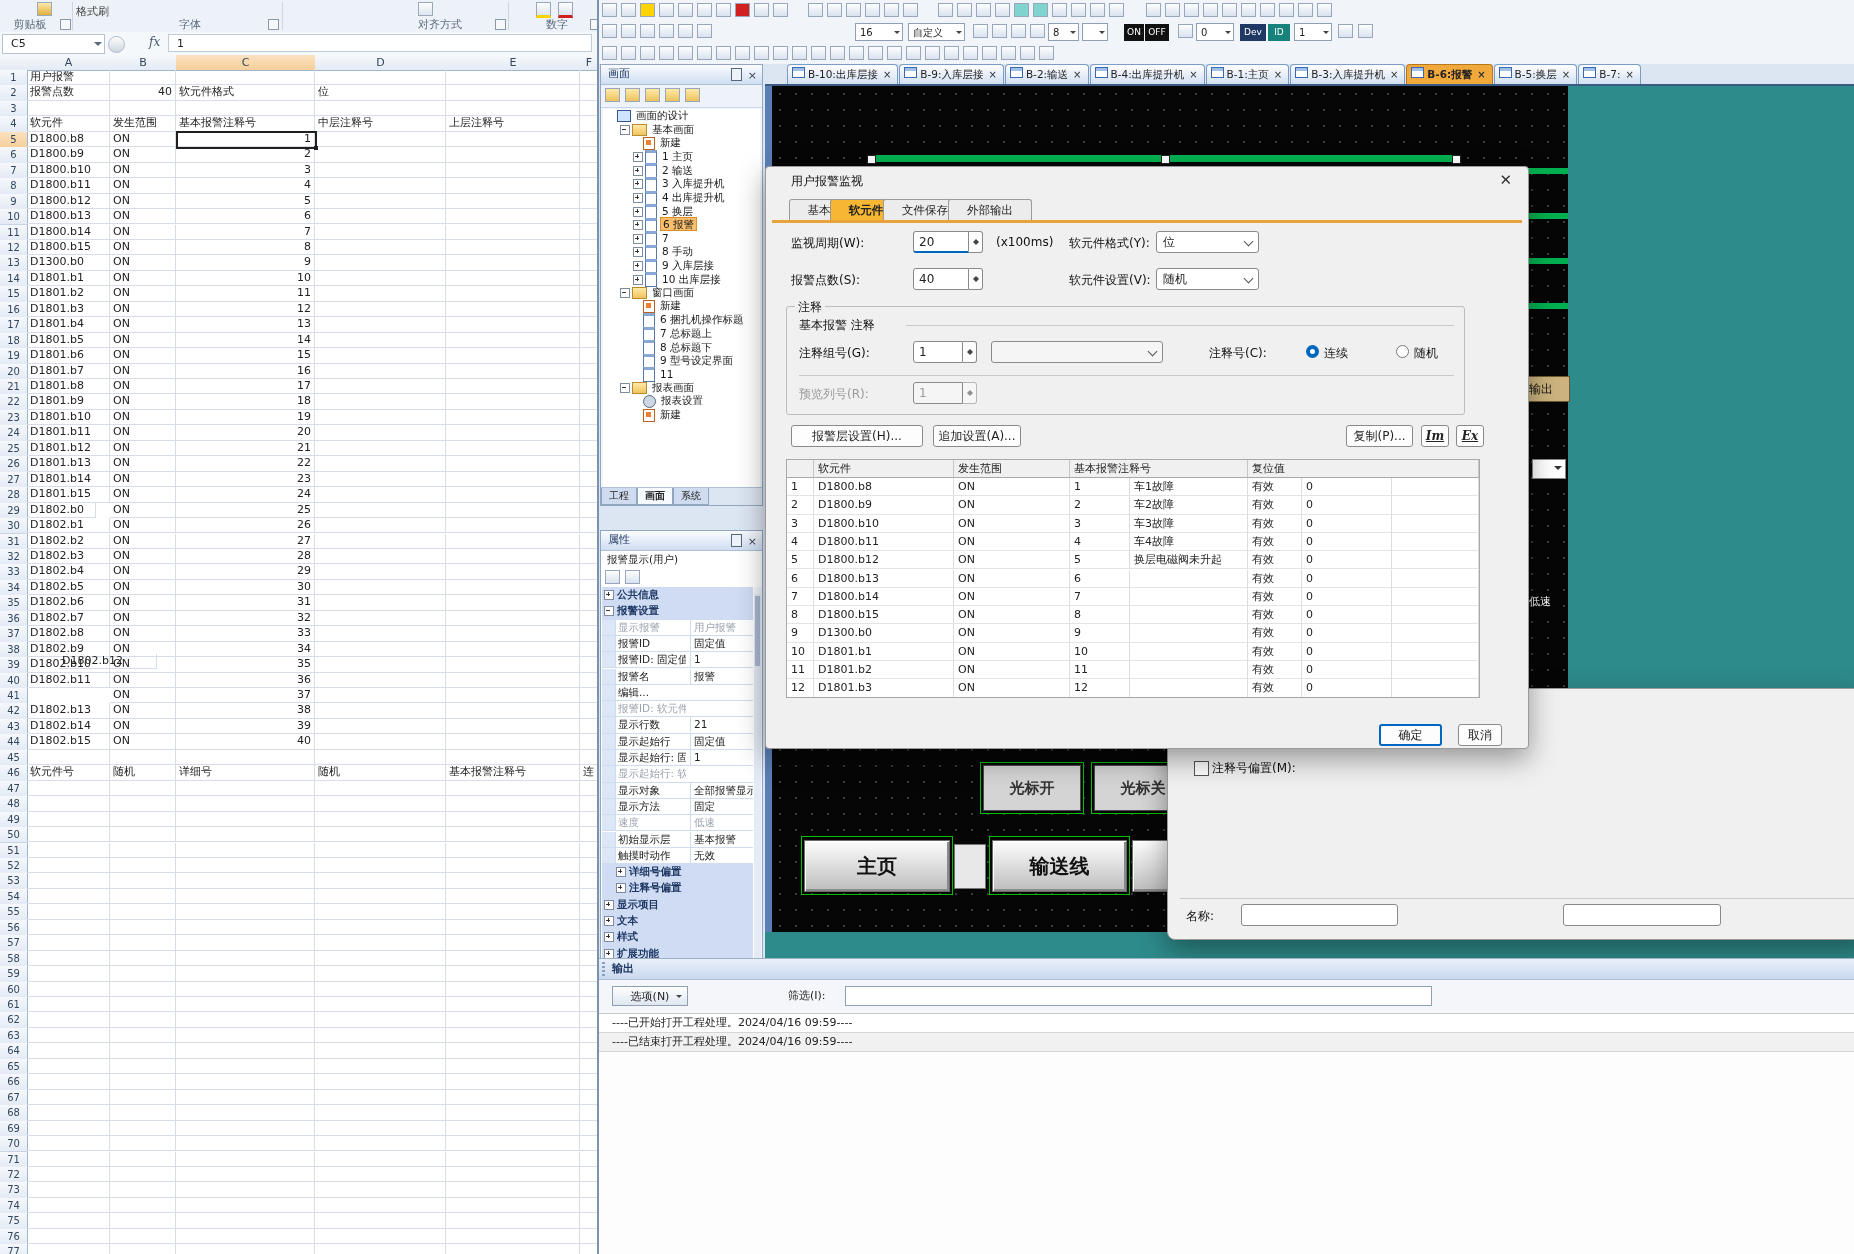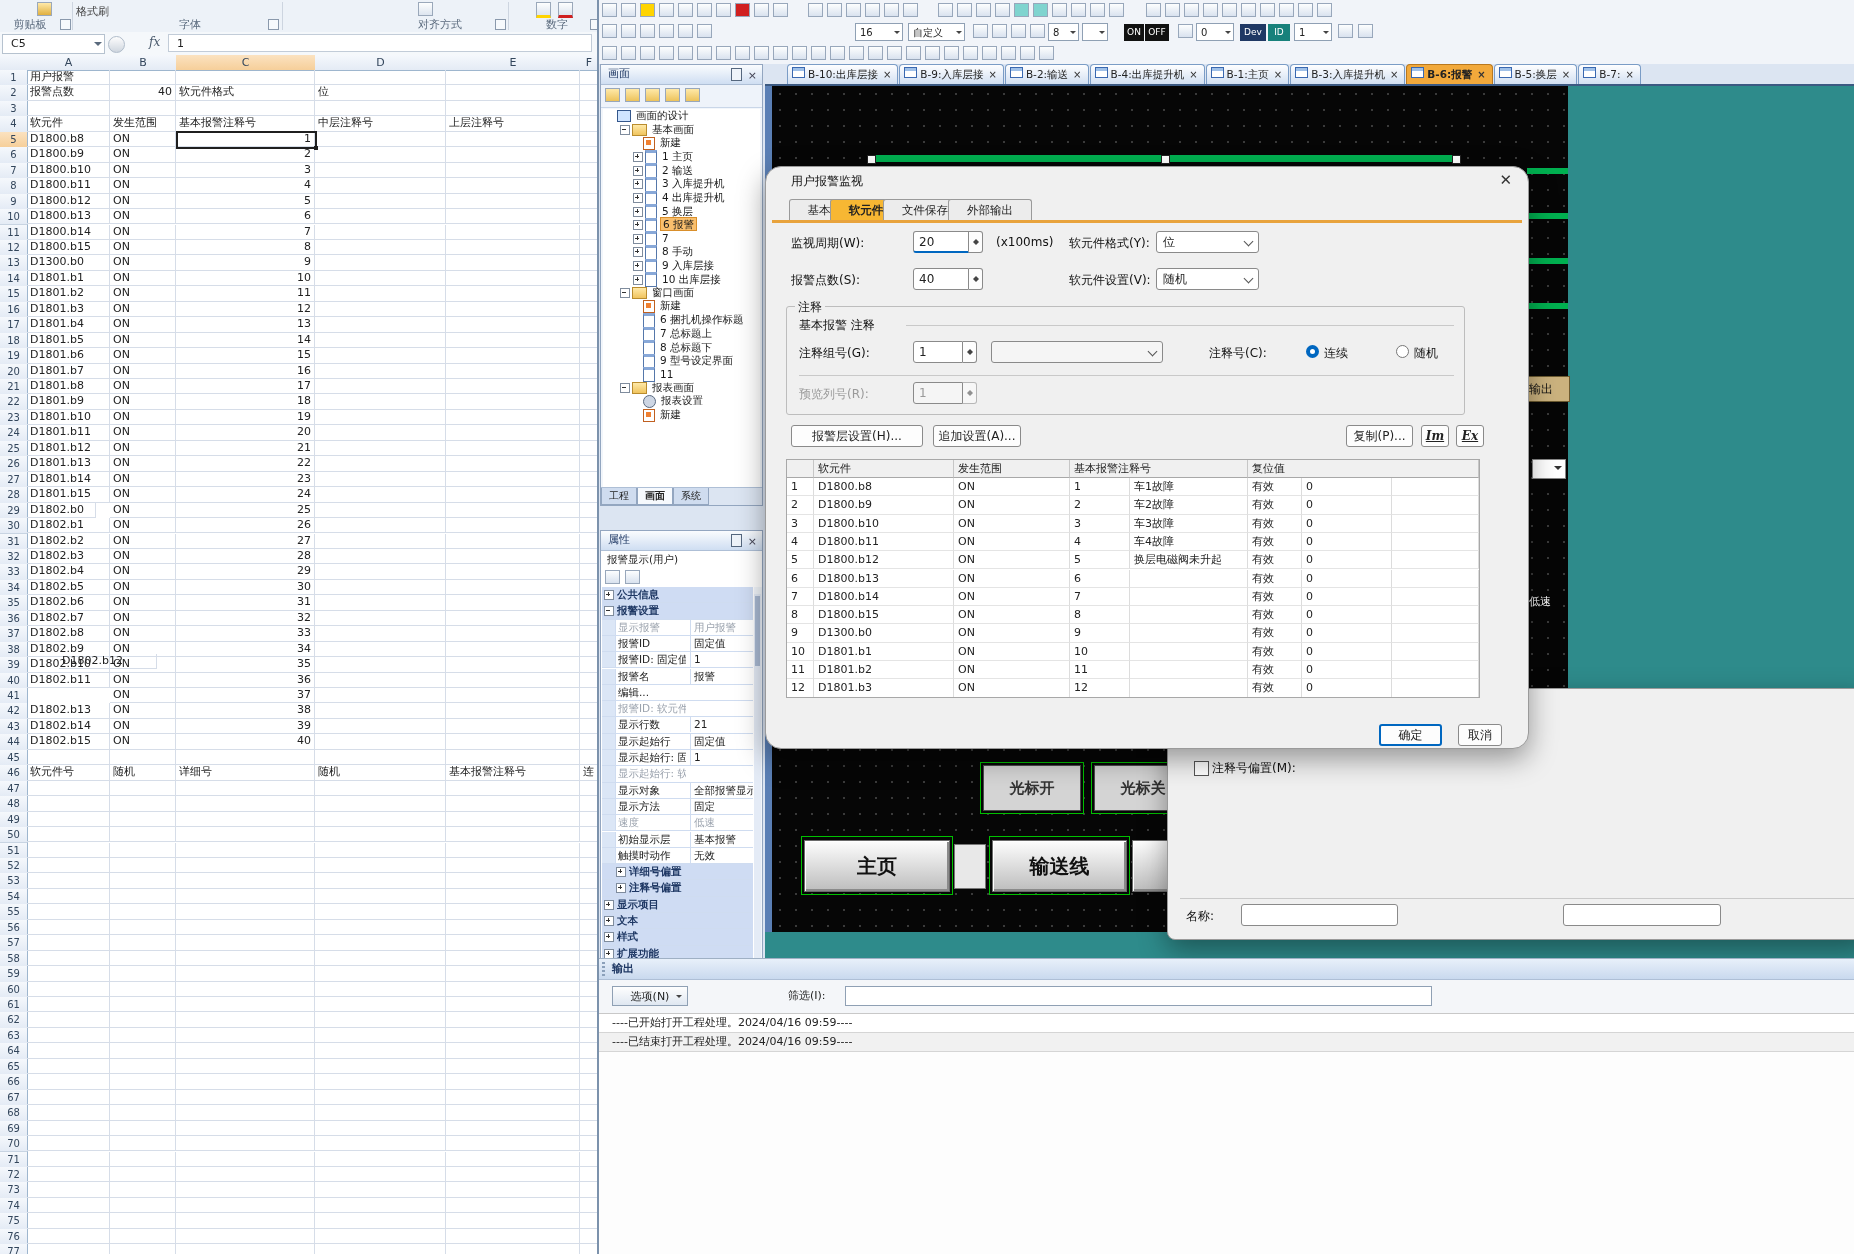--- a/index.html
+++ b/index.html
@@ -89,7 +89,7 @@
   .hmibtn-dark{position:absolute;background:#d4d4d4;border:1px solid #4a4a4a;color:#333;font-weight:bold;
          display:flex;align-items:center;justify-content:center;font-size:15px;}
   
-  .dialog{position:absolute;background:#f0f0f0;border:1px solid #9a9a9a;border-radius:16px;
+  .dialog{position:absolute;background:#f0f0f0;border:1px solid #9a9a9a;border-radius:4px;
           box-shadow:0 10px 28px rgba(0,0,0,.38);}
   #dlg1{left:765px;top:166px;width:762px;height:581px;}
   .dtitle{position:absolute;left:25px;top:6px;font-size:12px;color:#111;}

